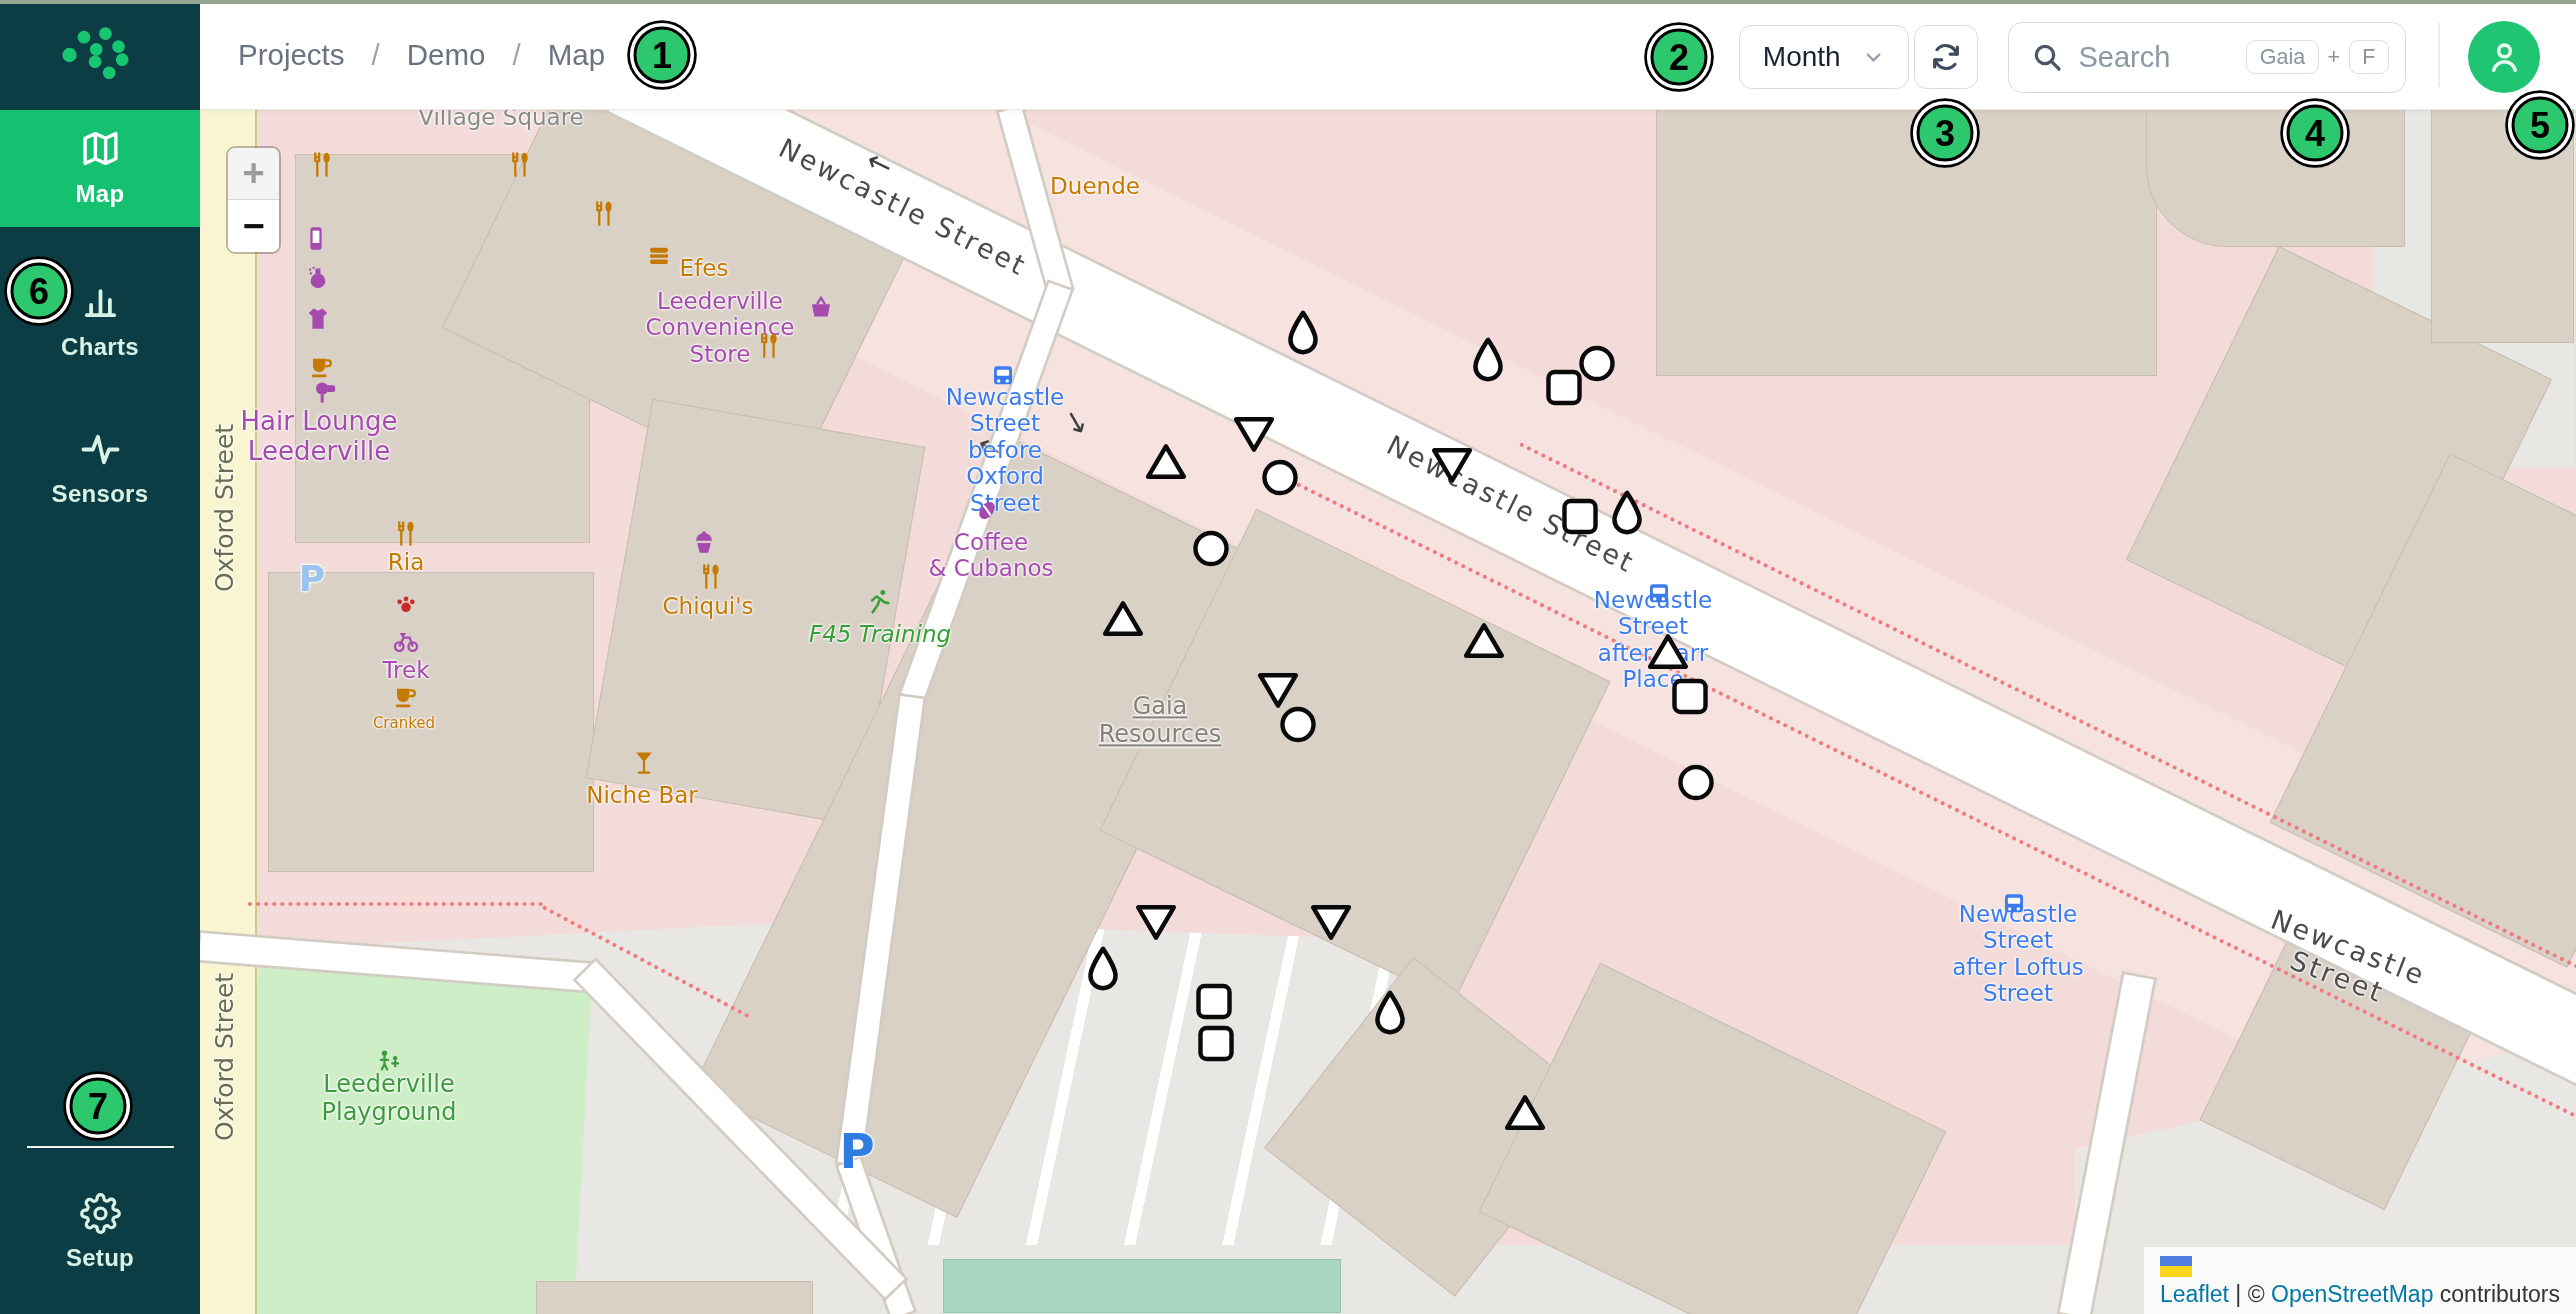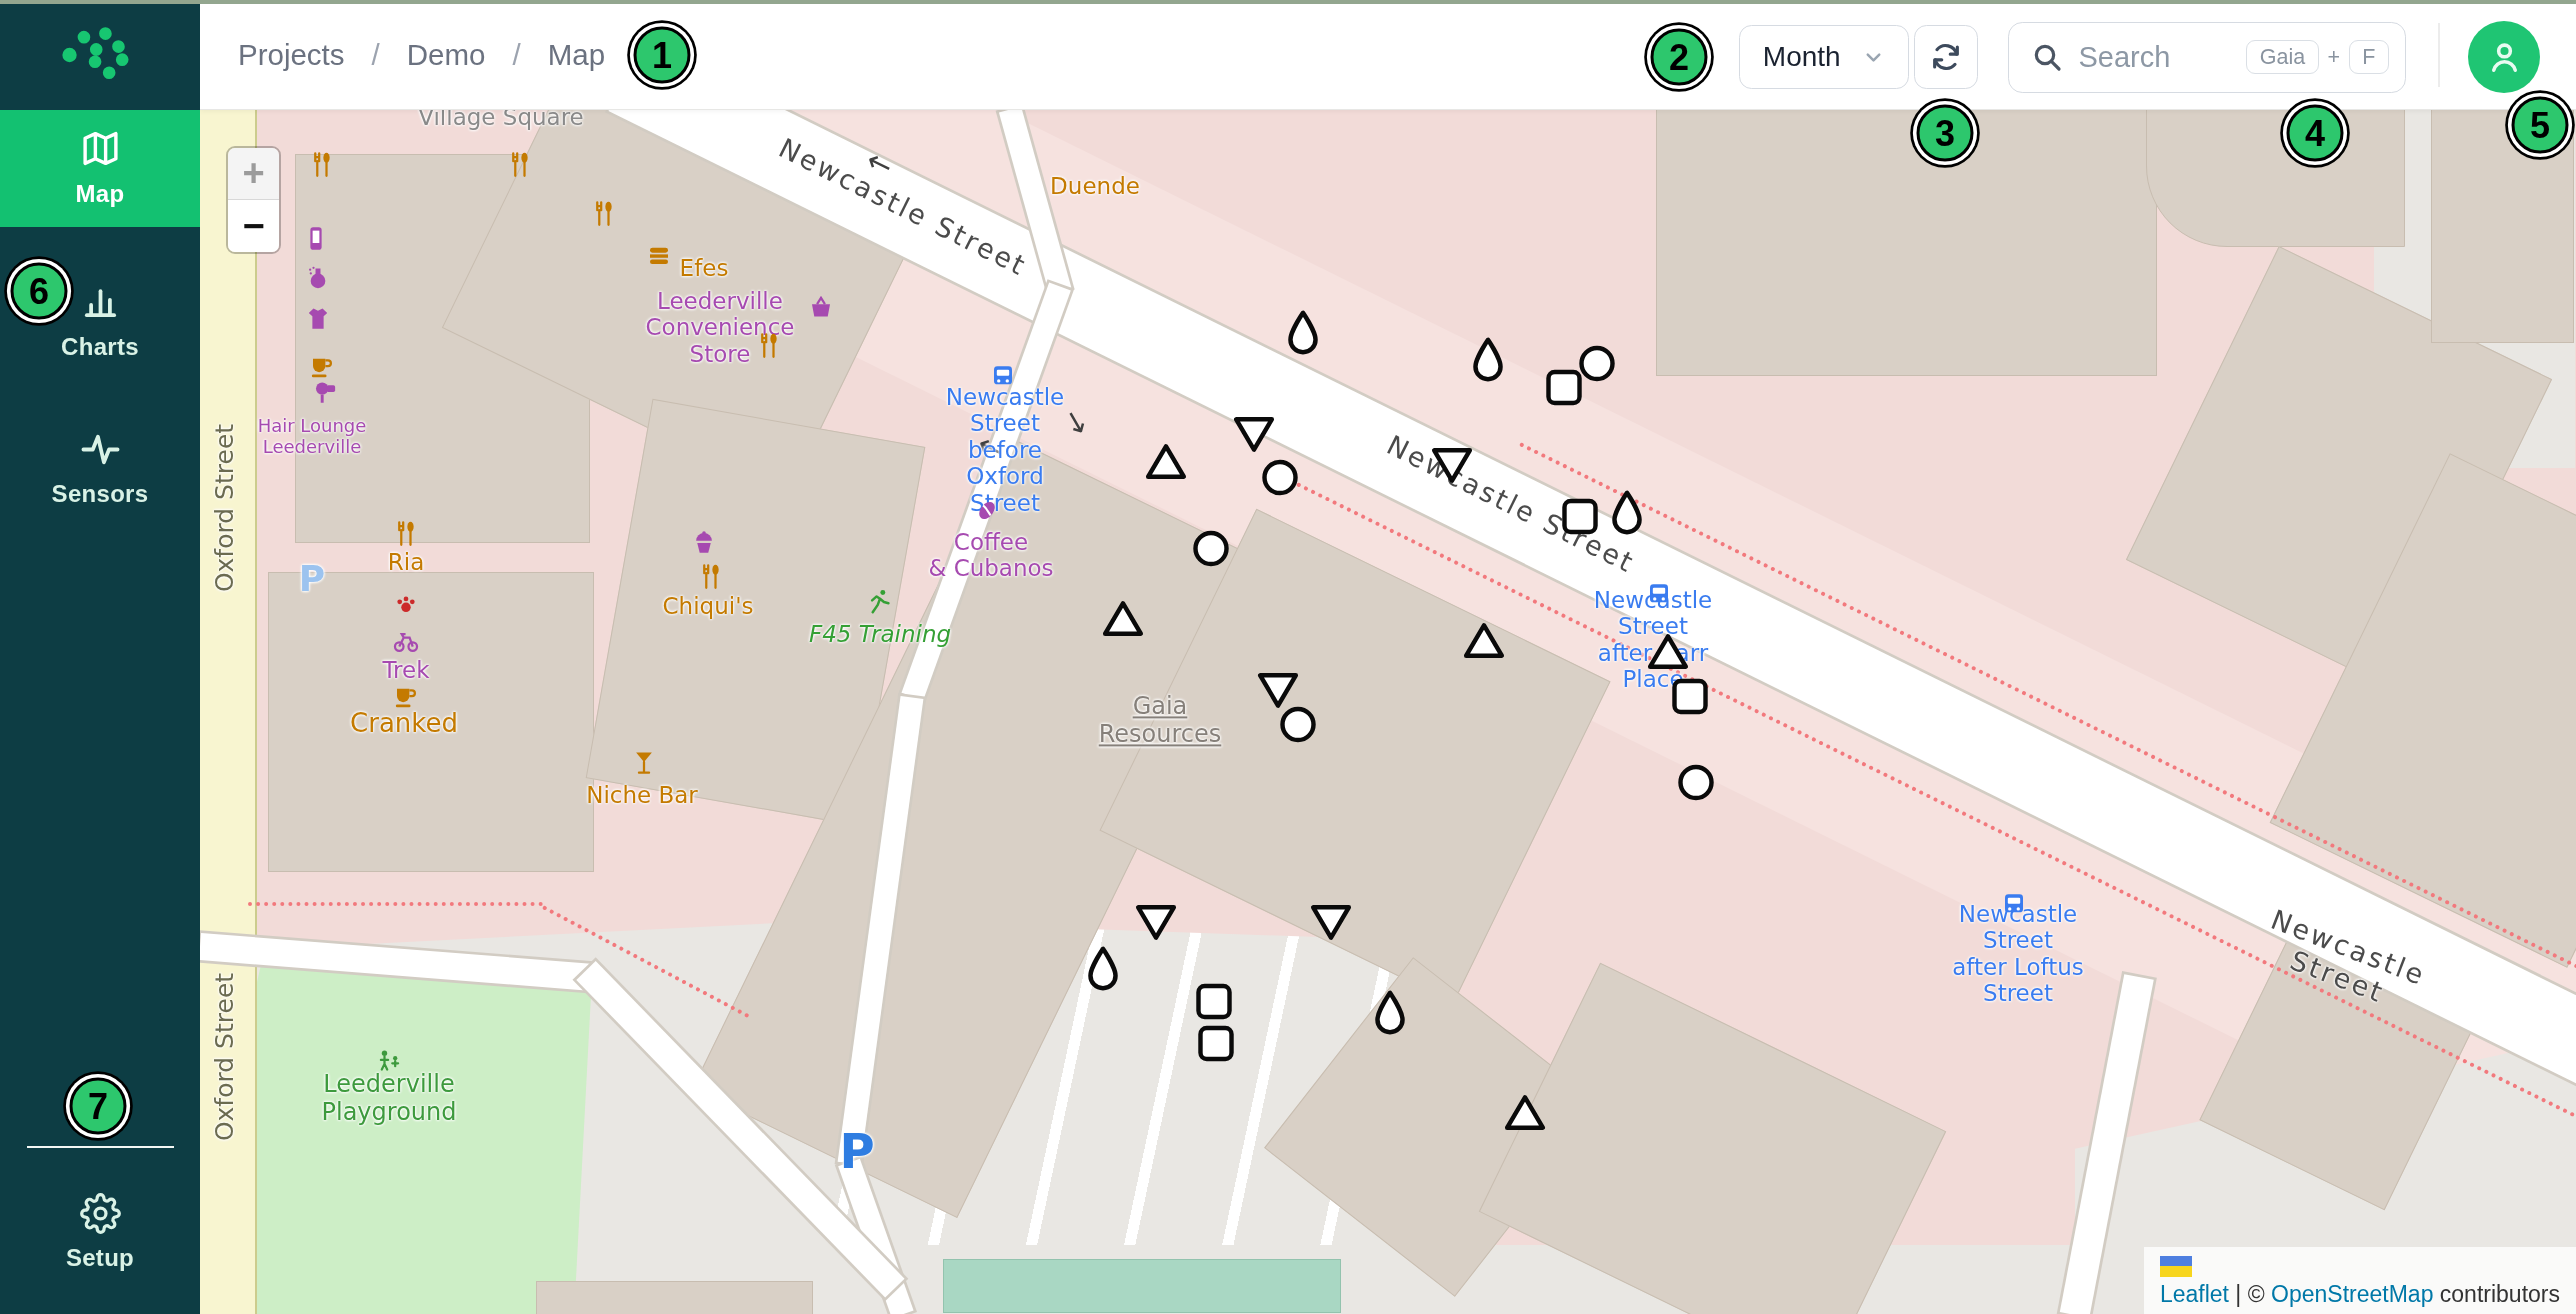--- a/index.html
+++ b/index.html
@@ -252,7 +252,7 @@
       <div class="map-label" style="left: 791px; top: 445px; color: rgb(166, 74, 176); font-size: 23px;">Coffee
 &amp; Cubanos</div>
       <div class="map-label" style="left: 680px; top: 524px; color: rgb(53, 160, 53); font-size: 23px; font-style: italic;">F45 Training</div>
-      <div class="map-label" style="left: 112px; top: 327px; color: rgb(166, 74, 176); font-size: 18px;">Hair Lounge
+      <div class="map-label" style="left: 119px; top: 327px; color: rgb(166, 74, 176); font-size: 26px;">Hair Lounge
 Leederville</div>
       <div class="map-label" style="left: 206px; top: 452px; color: rgb(196, 122, 0); font-size: 23px;">Ria</div>
       <div class="map-label" style="left: 508px; top: 496px; color: rgb(196, 122, 0); font-size: 23px;">Chiqui's</div>

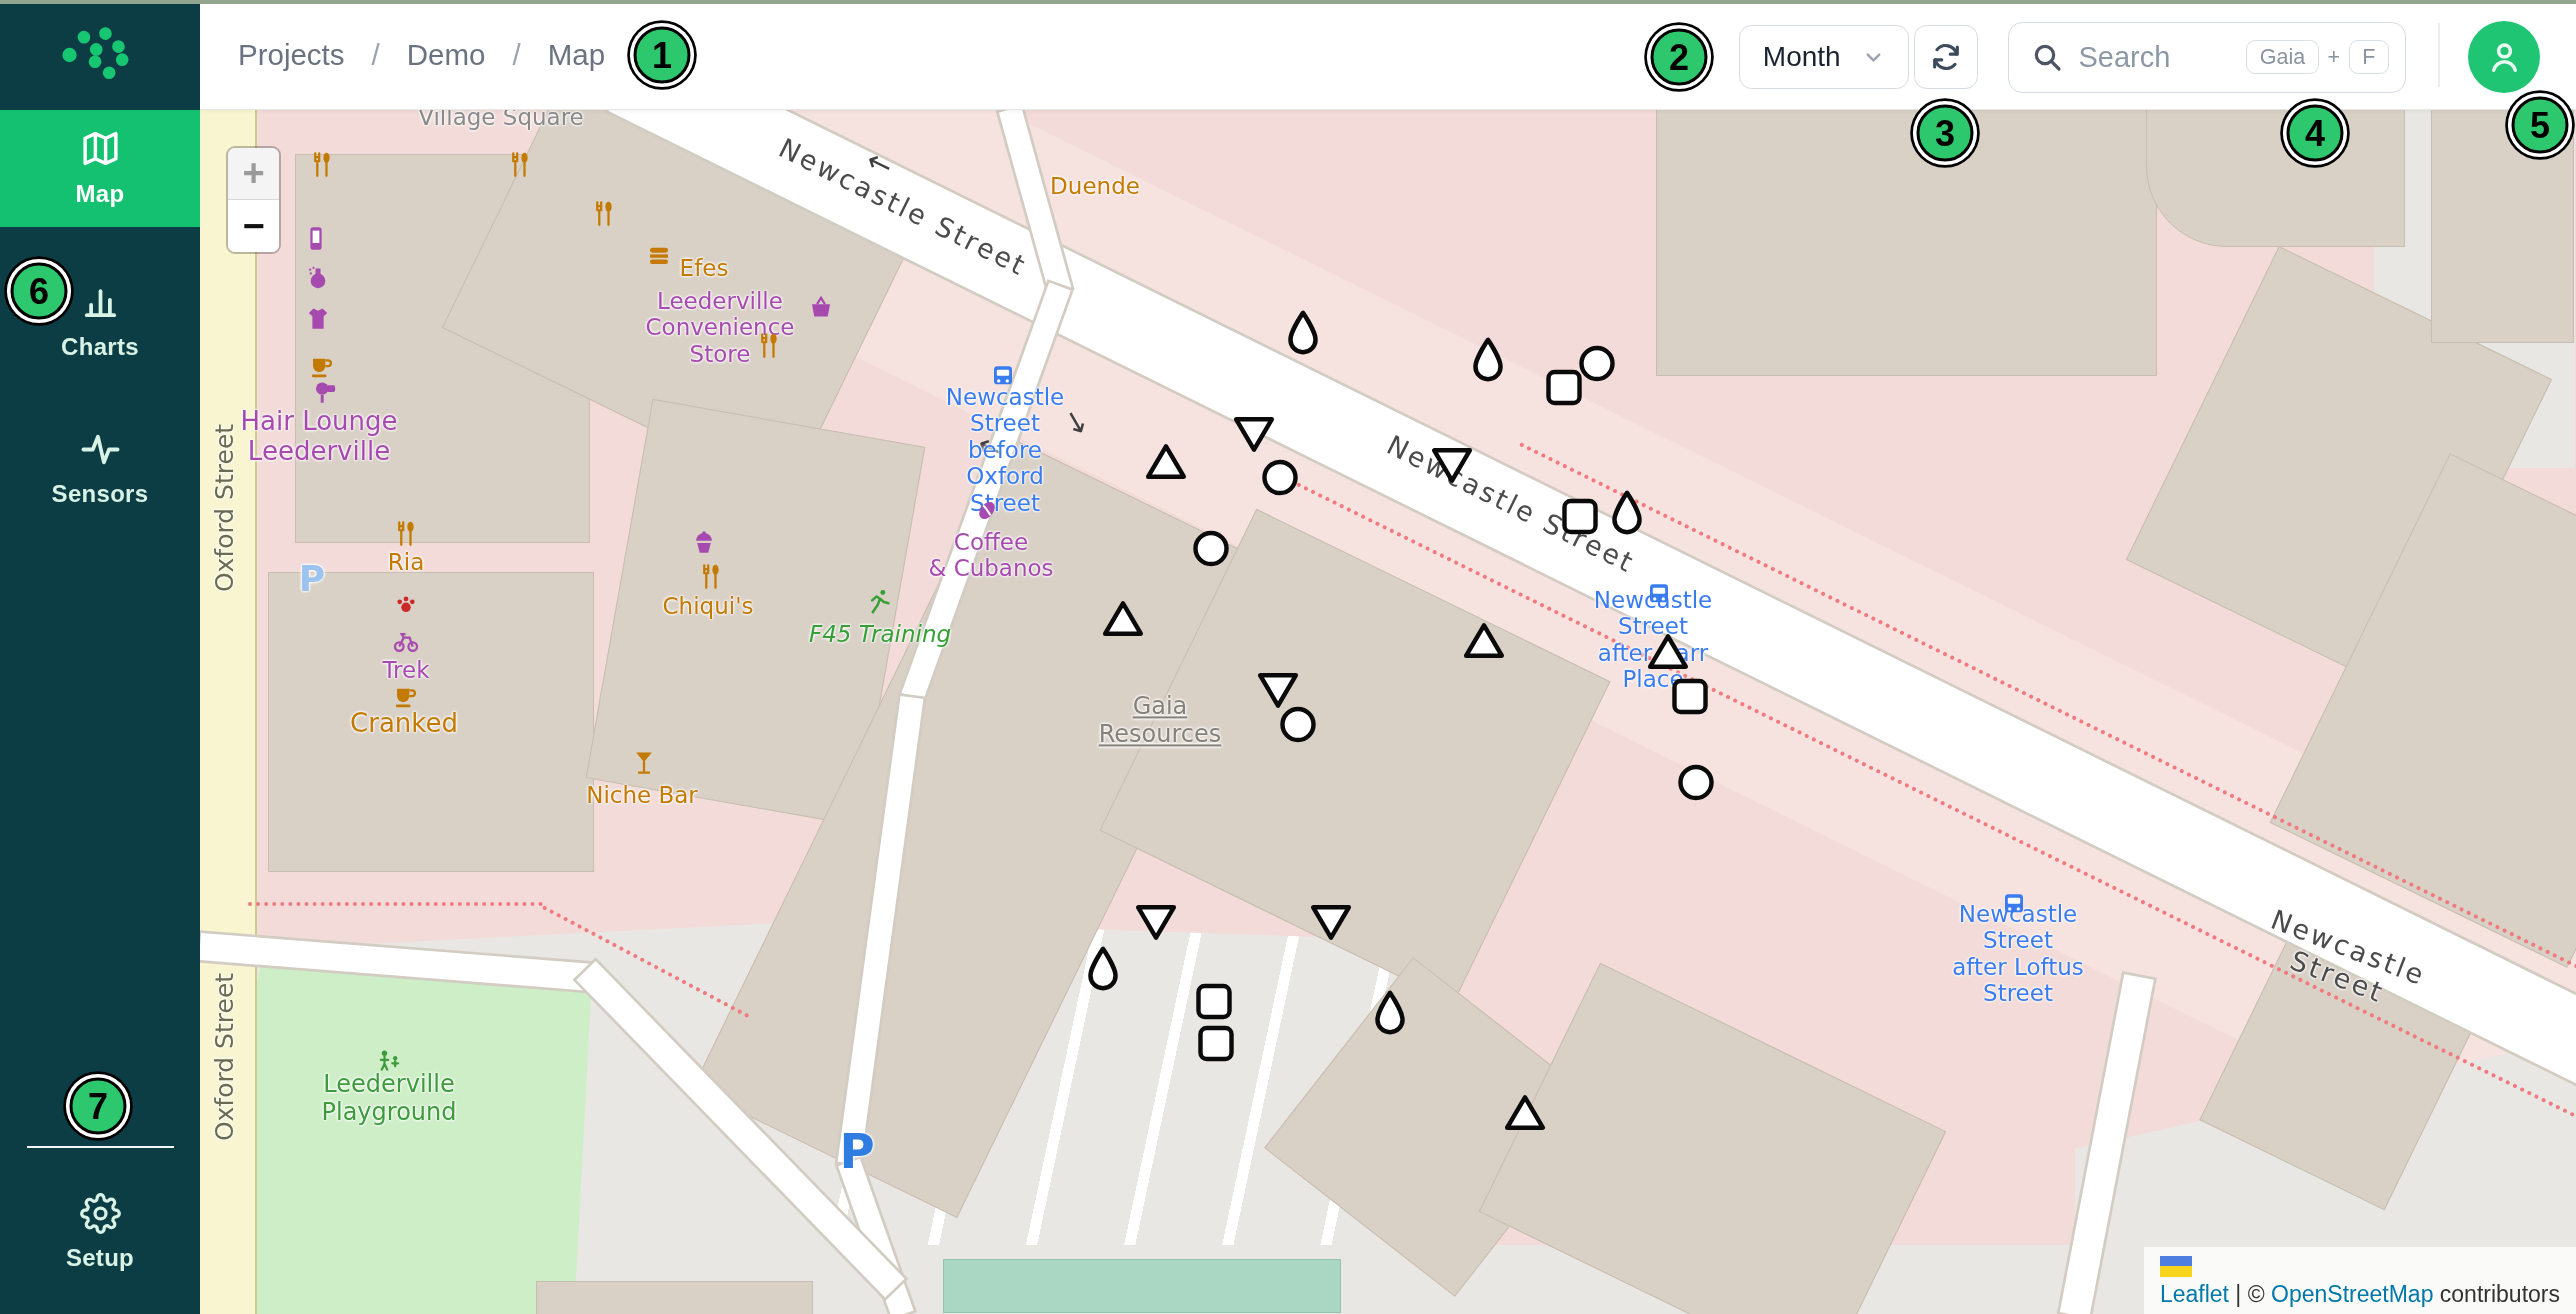--- a/index.html
+++ b/index.html
@@ -257,7 +257,7 @@
       <div class="map-label" style="left: 206px; top: 452px; color: rgb(196, 122, 0); font-size: 23px;">Ria</div>
       <div class="map-label" style="left: 508px; top: 496px; color: rgb(196, 122, 0); font-size: 23px;">Chiqui's</div>
       <div class="map-label" style="left: 206px; top: 560px; color: rgb(166, 74, 176); font-size: 23px;">Trek</div>
-      <div class="map-label" style="left: 204px; top: 614px; color: rgb(196, 122, 0); font-size: 26px;">Cranked</div>
+      <div class="map-label" style="left: 204px; top: 614px; color: rgb(196, 122, 0); font-size: 15px;">Cranked</div>
       <div class="map-label" style="left: 442px; top: 685px; color: rgb(196, 122, 0); font-size: 23px;">Niche Bar</div>
       <div class="map-label" style="left: 960px; top: 611px; color: rgb(134, 128, 122); font-size: 24px; text-decoration: underline;">Gaia
 Resources</div>

